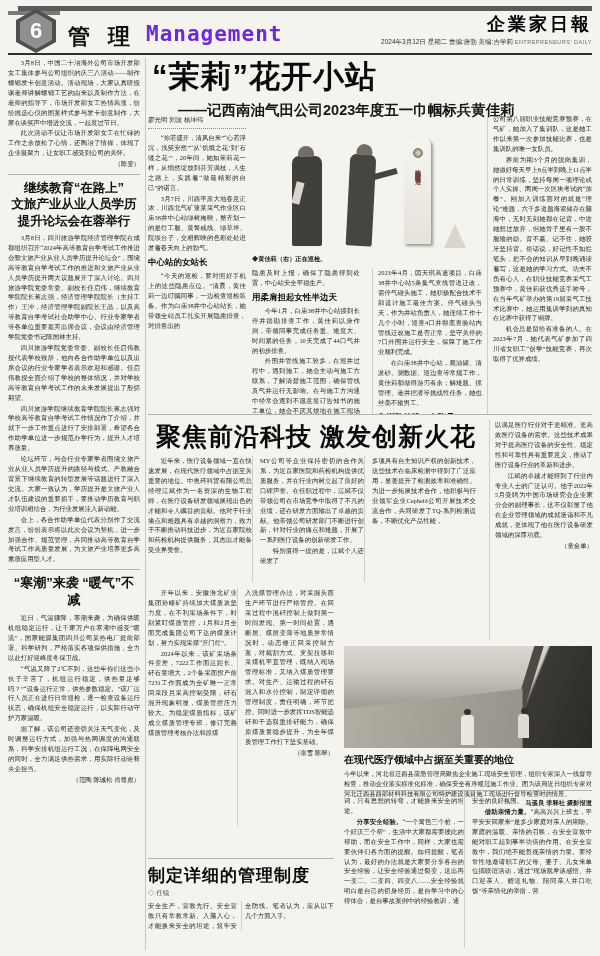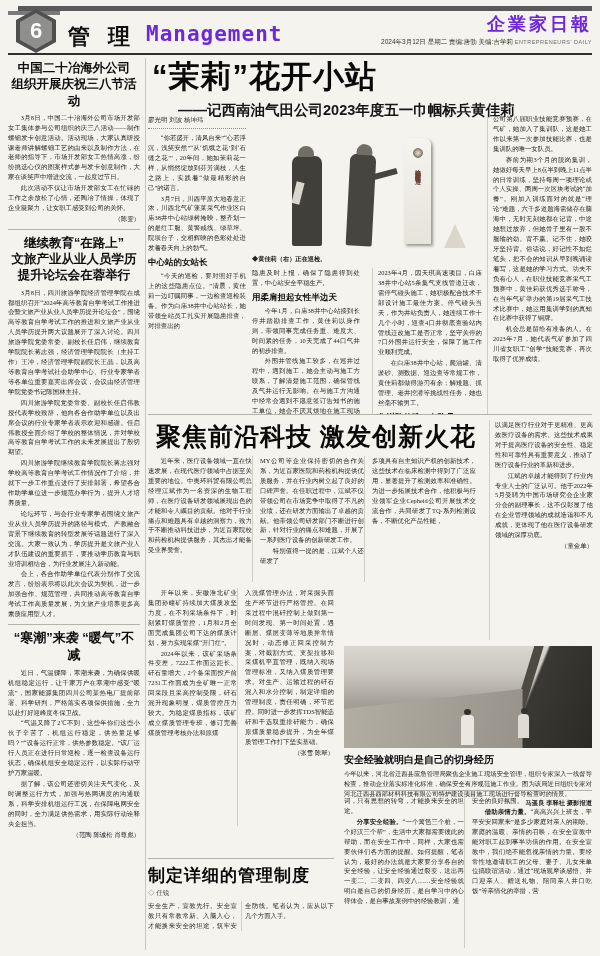--- a/index.html
+++ b/index.html
@@ -21,7 +21,7 @@
   .sec-en{position:absolute;left:138px;top:16px;font:bold 21px "DejaVu Sans Mono",monospace;
           color:#6d28d9;letter-spacing:1px;}
   .hdr-right{position:absolute;right:0;top:6px;text-align:right;}
-  .masthead{font:bold 18px "Liberation Serif",serif;letter-spacing:3px;color:#6d28d9;}
+  .masthead{font:bold 18px "Liberation Serif",serif;letter-spacing:3px;color:#000000;}
   .masthead-en{font:5.5px "Liberation Sans",sans-serif;color:#6b6b6b;letter-spacing:.5px;}
   .dateline{font:6.5px "Liberation Sans",sans-serif;color:#333;margin-top:2px;}
 

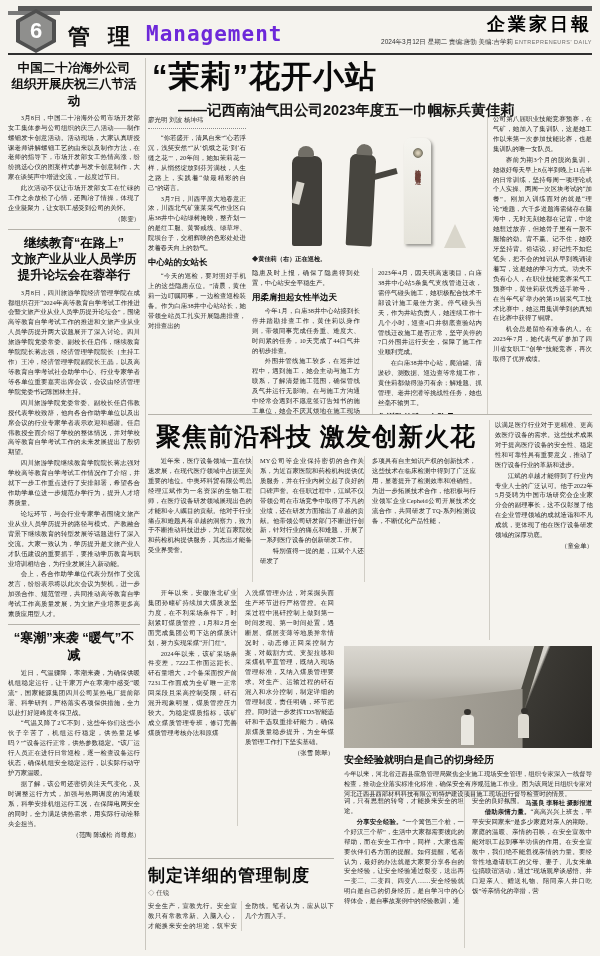--- a/index.html
+++ b/index.html
@@ -154,10 +154,6 @@
 
   <div id="leftcol" class="bt">
     <div>
-      <div class="lr-title">
-        <div>中国二十冶海外公司</div>
-        <div>组织开展庆祝三八节活动</div>
-      </div>
       <p>3月8日，中国二十冶海外公司市场开发部女工集体参与公司组织的庆三八活动——制作螺钿发卡创意活动。活动现场，大家认真听授课老师讲解螺钿工艺的由来以及制作方法，在老师的指导下，市场开发部女工热情高涨，纷纷挑选心仪的图案样式参与发卡创意制作，大家在谈笑声中增进交流，一起度过节日。</p>
       <p>此次活动不仅让市场开发部女工在忙碌的工作之余放松了心情，还陶冶了情操，体现了企业凝聚力，让女职工感受到公司的关怀。</p>
       <p class="sig">（陈雯）</p>

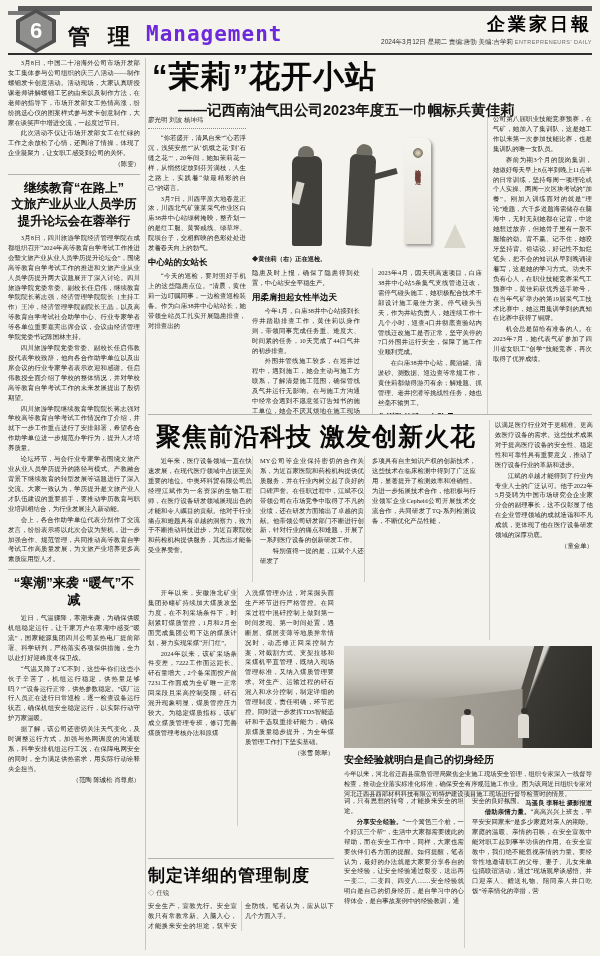--- a/index.html
+++ b/index.html
@@ -276,7 +276,7 @@
       <div class="pw pw1"></div>
       <div class="pw pw2"></div>
     </div>
-    <div class="p2-title">安全经验就明白是自己的切身经历</div>
+    <div class="p2-title">在现代医疗领域中占据至关重要的地位</div>
     <div class="p2-cap">今年以来，河北省迁西县应急管理局聚焦企业施工现场安全管理，组织专家深入一线督导检查，推动企业落实标准化标准，确保安全有序规范施工作业。图为该局近日组织专家对河北迁西县西部材料科技有限公司特炉建设项目施工现场进行督导检查时的情景。</div>
     <div class="p2-attr">马遥良 李释社 摄影报道</div>
   </div>

